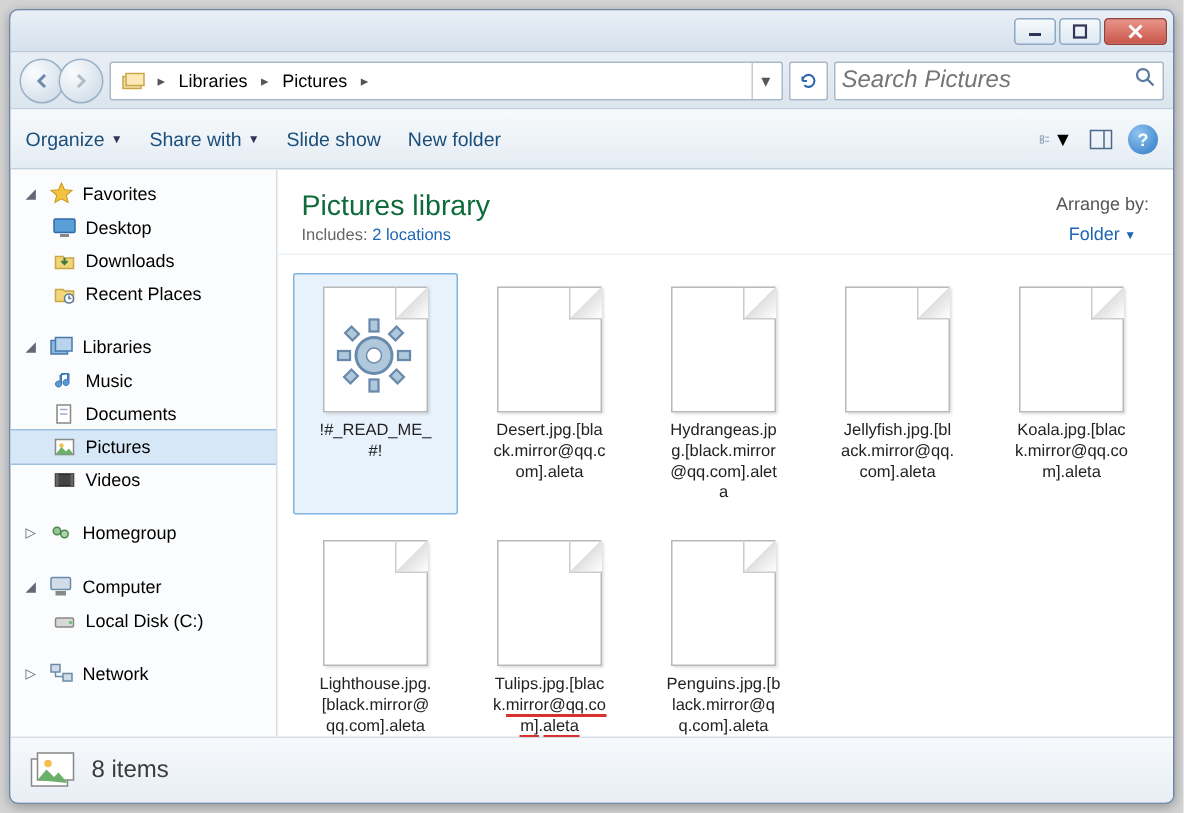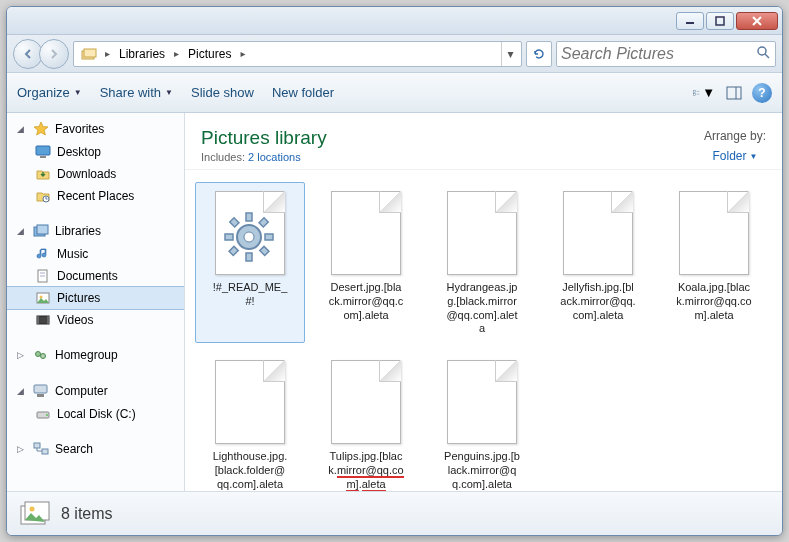--- a/index.html
+++ b/index.html
@@ -286,7 +286,7 @@
                 <path d="M4 6v3h5" fill="none" stroke="#6a8aac"></path>
               </svg>
             </span>
-            <span>Search</span>
+            <span>Network</span>
           </div>
       </div>
     </div>

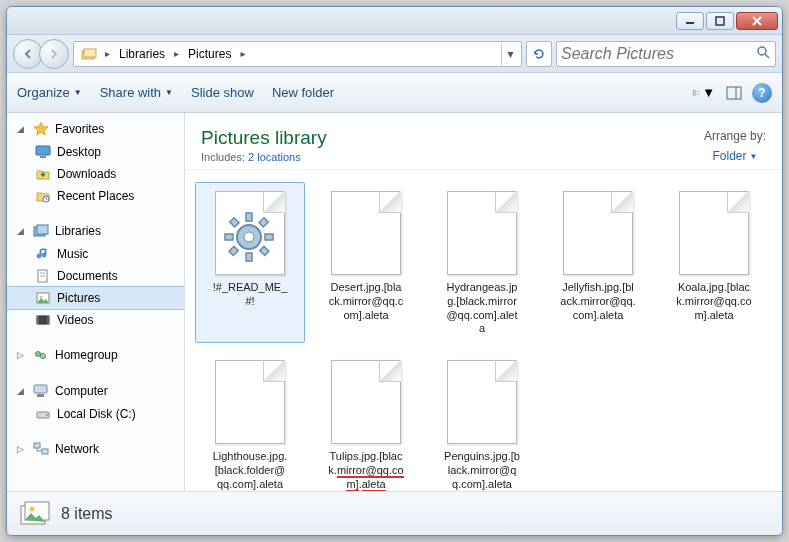--- a/index.html
+++ b/index.html
@@ -366,7 +366,7 @@
                 <div class="fold"></div>
               </div>
             </div>
-            <div class="fname">Lighthouse.jpg.[black.folder@qq.com].aleta</div>
+            <div class="fname">Lighthouse.jpg.[black.mirror@qq.com].aleta</div>
           </div>
           <div class="file">
             <div class="thumb">

